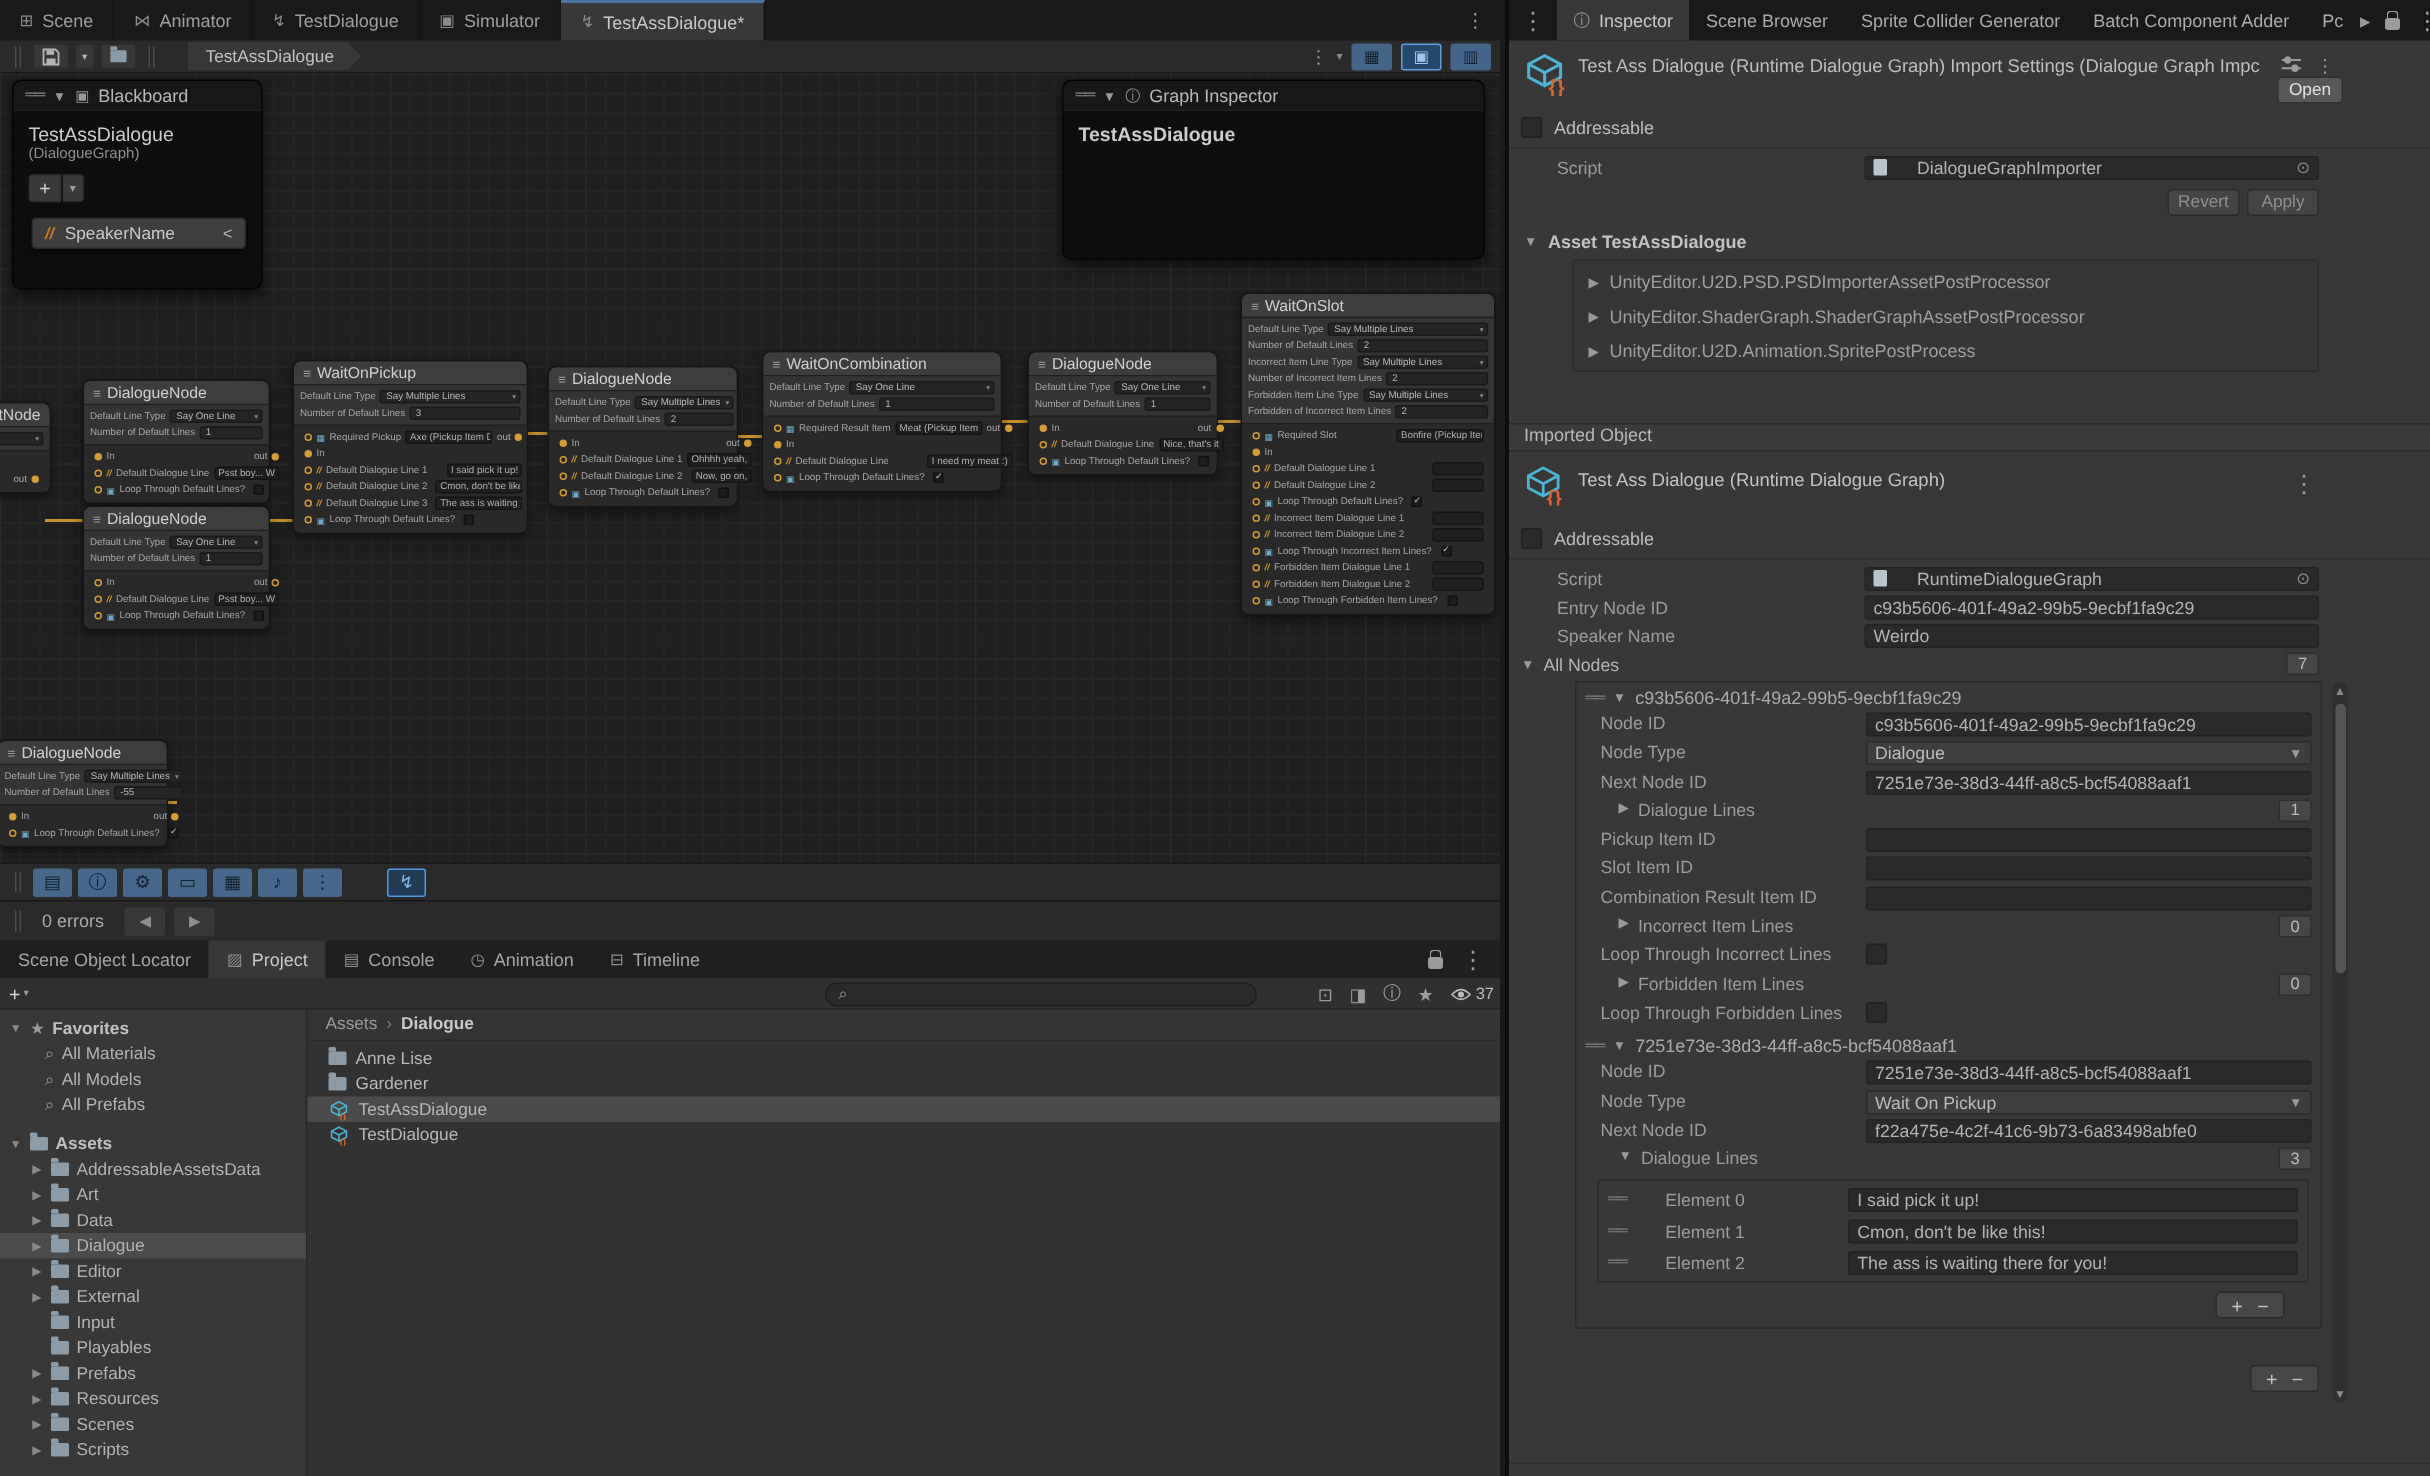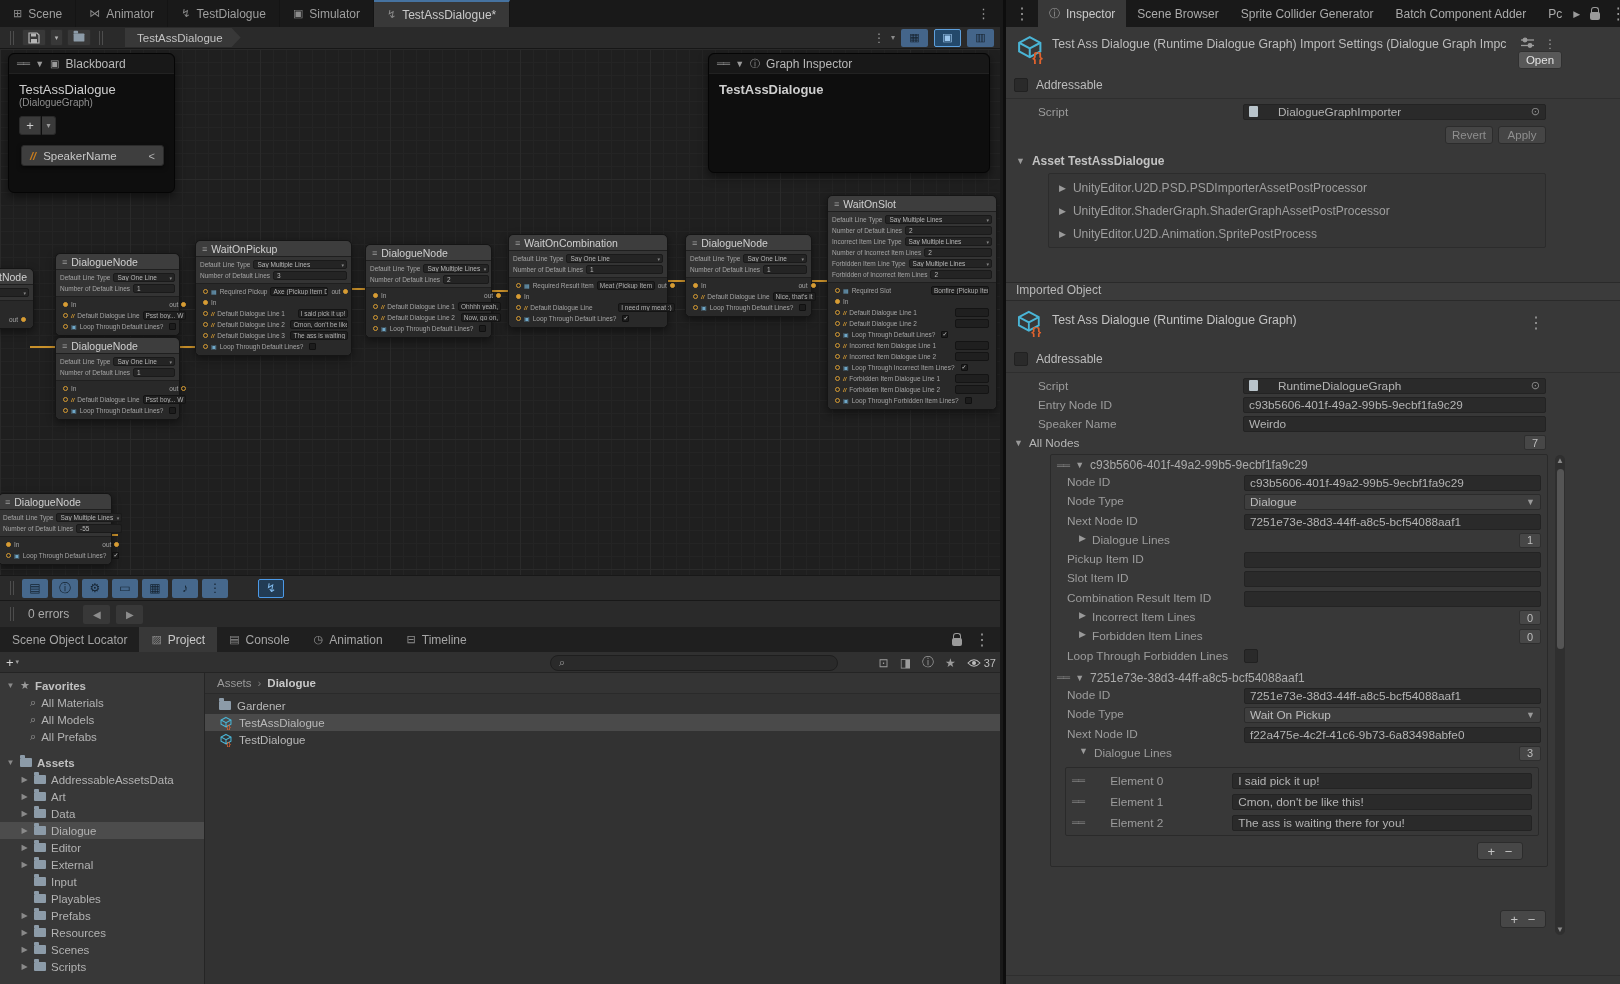--- a/index.html
+++ b/index.html
@@ -1085,6 +1085,10 @@
           <span class="lbl">Incorrect Item Lines</span>
           <span class="badge">0</span>
         </div>
+      <div class="nrow2">
+          <span class="lbl">Loop Through Incorrect Lines</span>
+          <span class="chk"></span>
+        </div>
       <div class="nrow2 ind">
           <span class="fcaret" style="margin-right:6px">▶</span>
           <span class="lbl">Forbidden Item Lines</span>

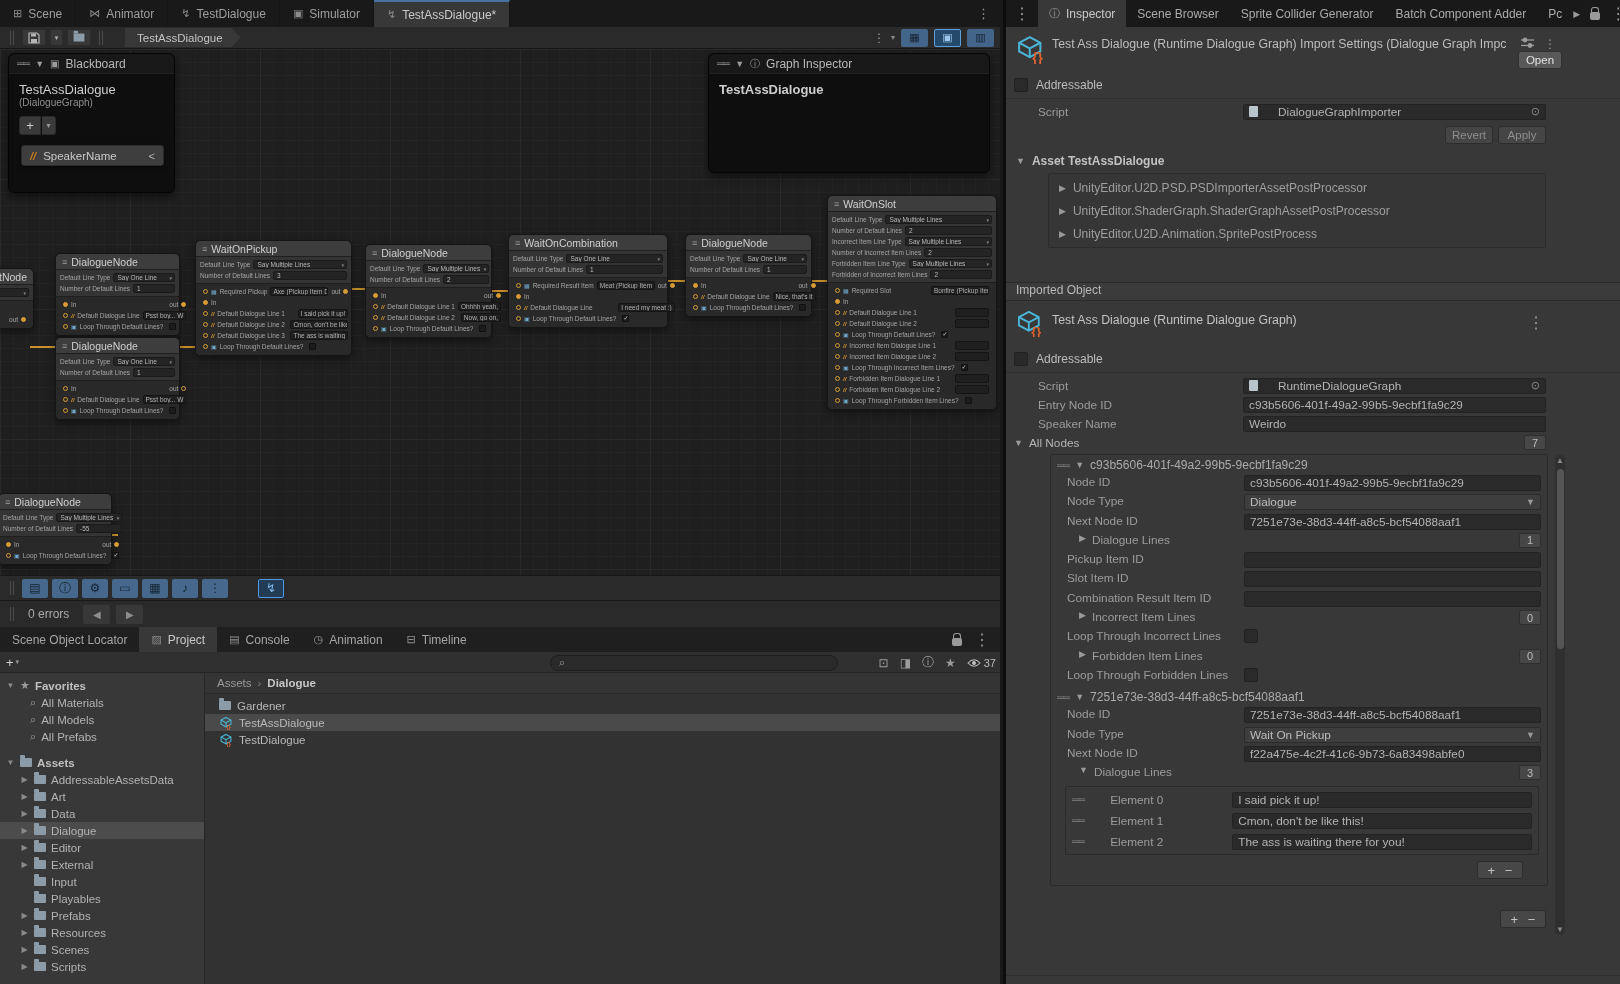--- a/index.html
+++ b/index.html
@@ -868,6 +868,10 @@
         <div style="height:3px"></div>
         <div class="frow">
             <span class="folder"></span>
+            <span>Anne Lise</span>
+          </div>
+        <div class="frow">
+            <span class="folder"></span>
             <span>Gardener</span>
           </div>
         <div class="frow sel">

